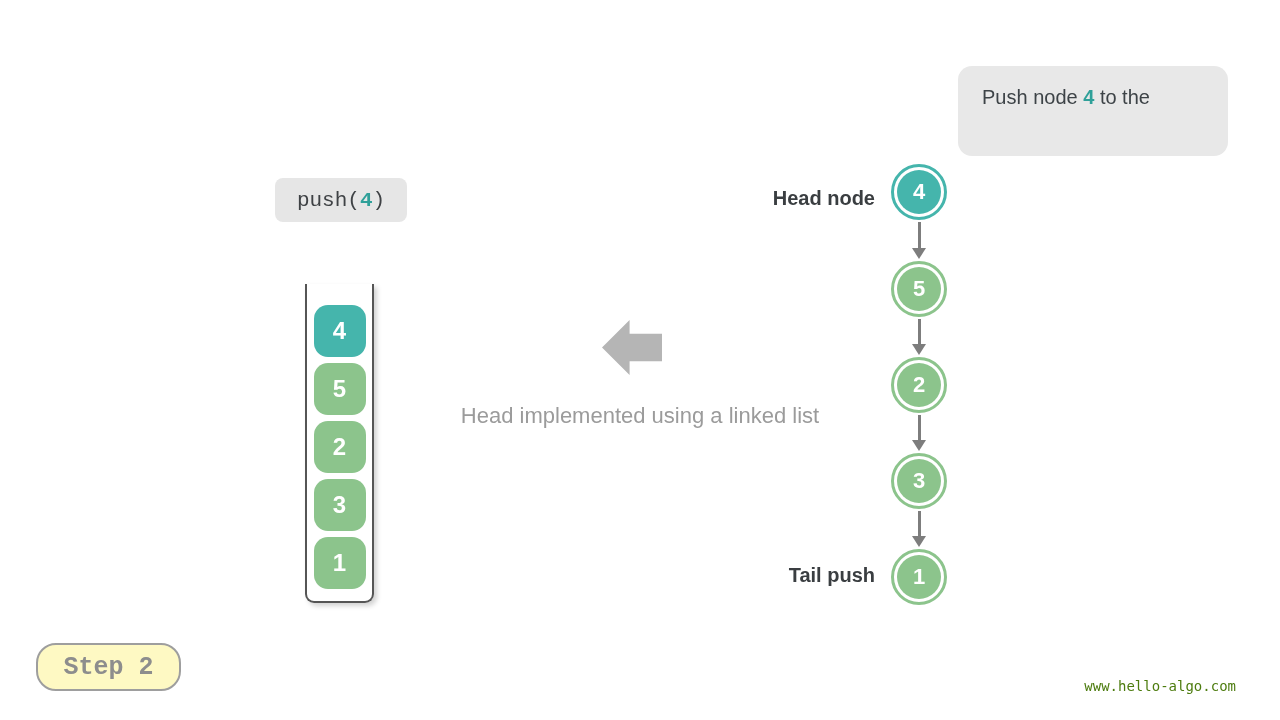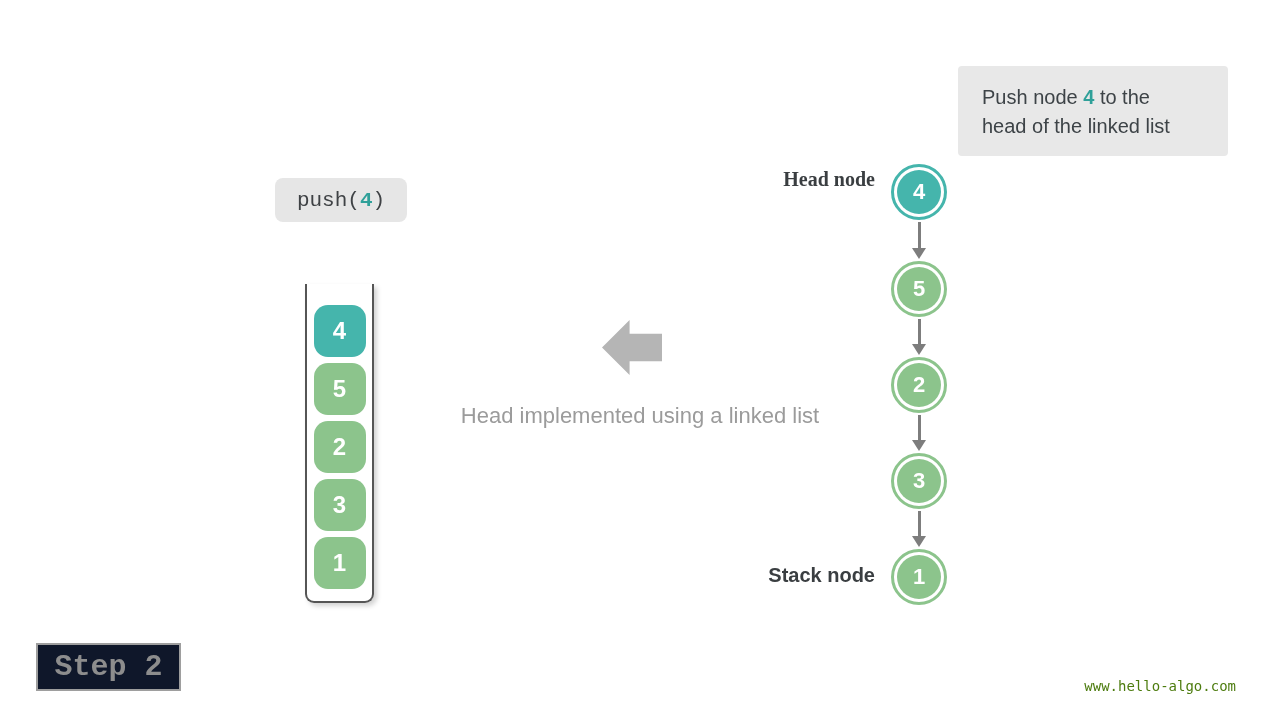--- a/index.html
+++ b/index.html
@@ -11,7 +11,7 @@
   
   .callout {
     left: 958px; top: 66px; width: 270px; height: 90px;
-    background: #e8e8e8; border-radius: 4px;
+    background: #e8e8e8; border-radius: 14px;
     padding: 17px 24px; color: #3d4347;
     font-size: 20px; line-height: 29px;
   }

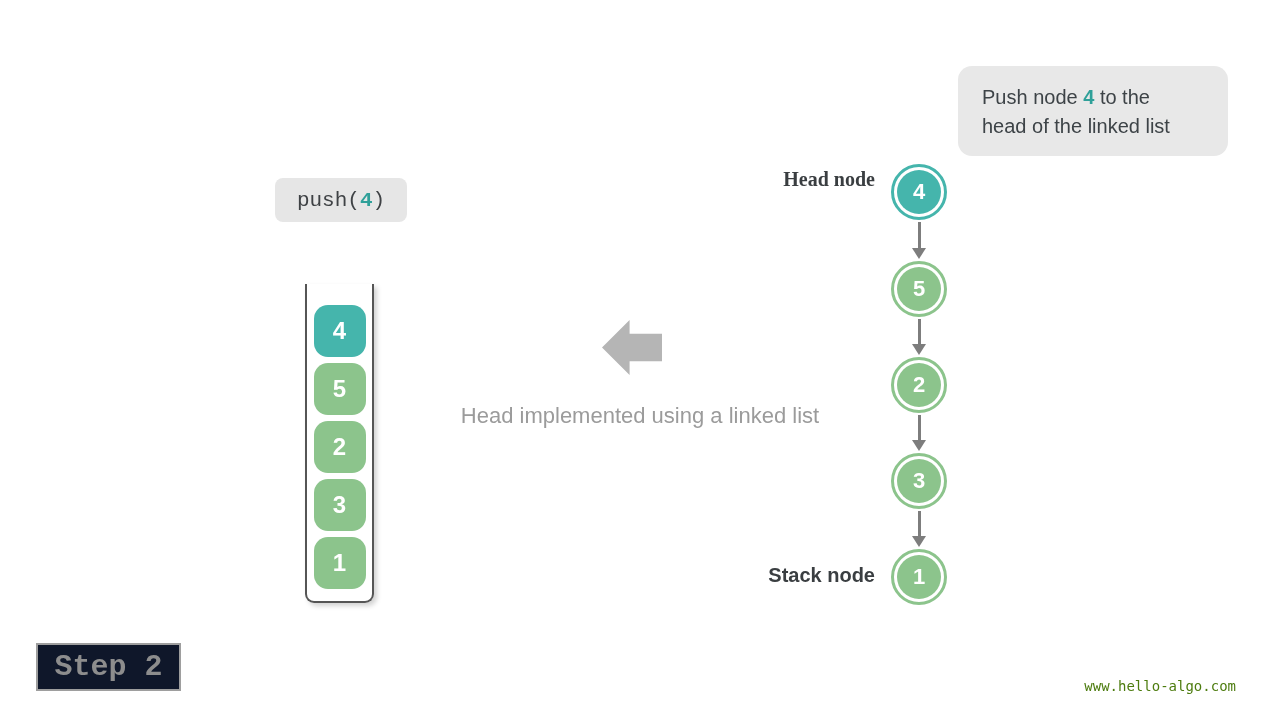--- a/index.html
+++ b/index.html
@@ -109,7 +109,6 @@
 
 <div class="abs callout">
   <div><span>Push node </span><span class="hl">4</span><span> to the</span></div>
-  <div>head of the linked list</div>
 </div>
 
 <div class="abs push-label">

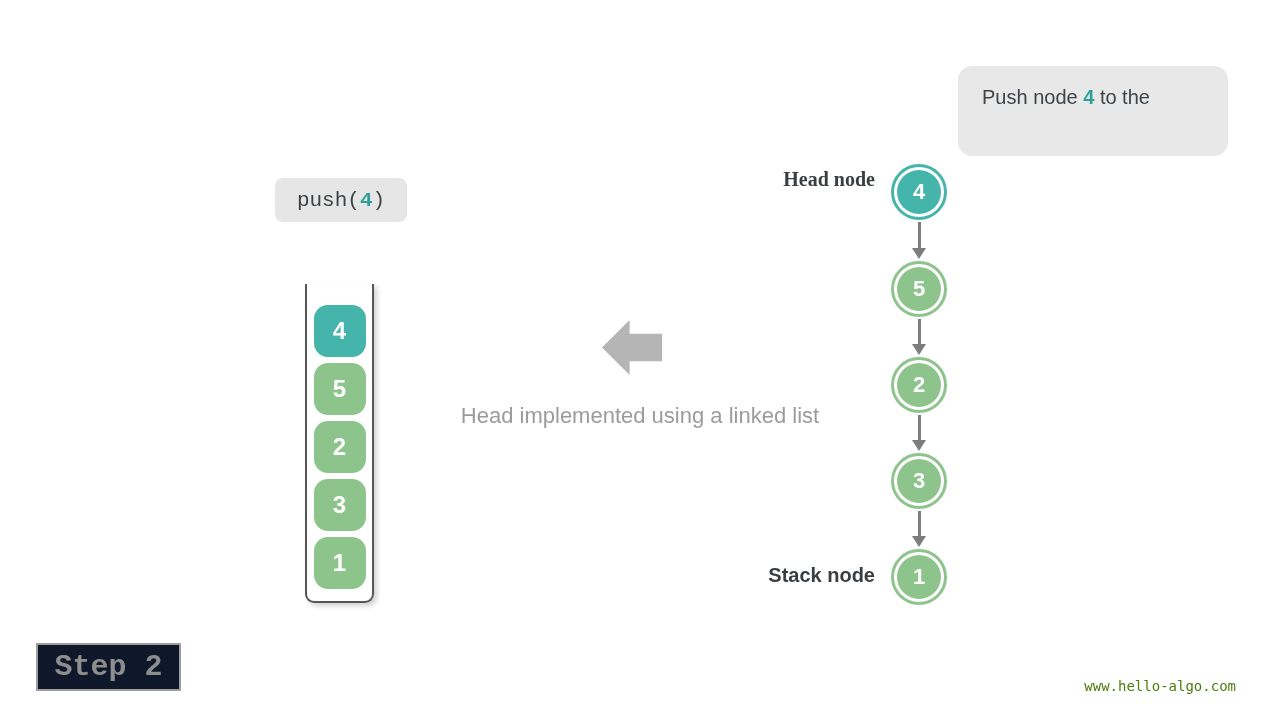--- a/index.html
+++ b/index.html
@@ -129,7 +129,7 @@
 
 <div class="abs caption">Head implemented using a linked list</div>
 
-<div class="abs node-label" style="top: 168px; font-family: Liberation Serif, serif;">Head node</div>
+<div class="abs node-label" style="top: 187px;">Head node</div>
 <div class="abs node-label" style="top: 564px;">Stack node</div>
 
 <div class="abs ll-node teal" style="left: 891px; top: 164px;">

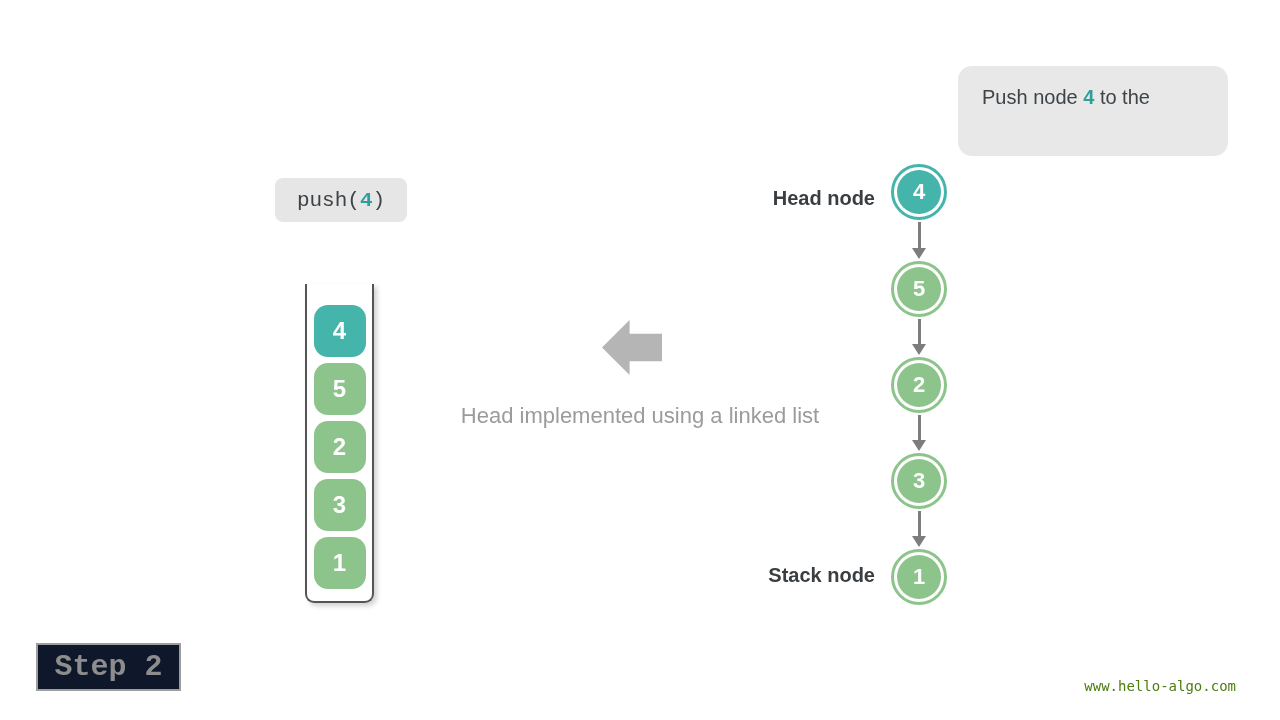--- a/index.html
+++ b/index.html
@@ -130,7 +130,7 @@
 <div class="abs caption">Head implemented using a linked list</div>
 
 <div class="abs node-label" style="top: 187px;">Head node</div>
-<div class="abs node-label" style="top: 564px;">Stack node</div>
+<div class="abs node-label" style="top: 564px;">Tail push</div>
 
 <div class="abs ll-node teal" style="left: 891px; top: 164px;">
   <div class="core teal-bg">4</div>

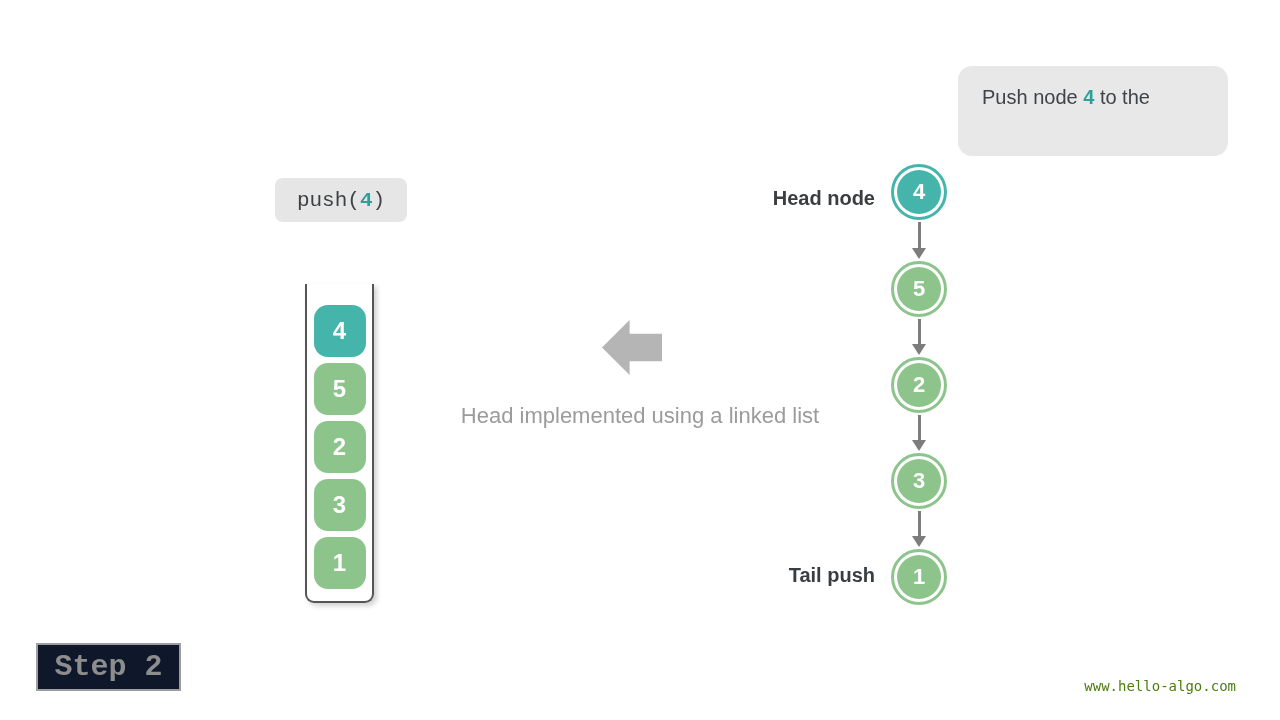--- a/index.html
+++ b/index.html
@@ -90,11 +90,11 @@
   
   .step-box {
     left: 36px; top: 643px; width: 145px; height: 48px;
-    background: #0f172a;
-    border: 2px solid #9e9e9e; border-radius: 0;
+    background: #fef9c3;
+    border: 2px solid #9e9e9e; border-radius: 20px;
     display: flex; align-items: center; justify-content: center;
     font-family: "Liberation Mono", monospace;
-    font-size: 30px; font-weight: bold; color: #8d8d8d;
+    font-size: 25px; font-weight: bold; color: #8d8d8d;
   }
 
   

